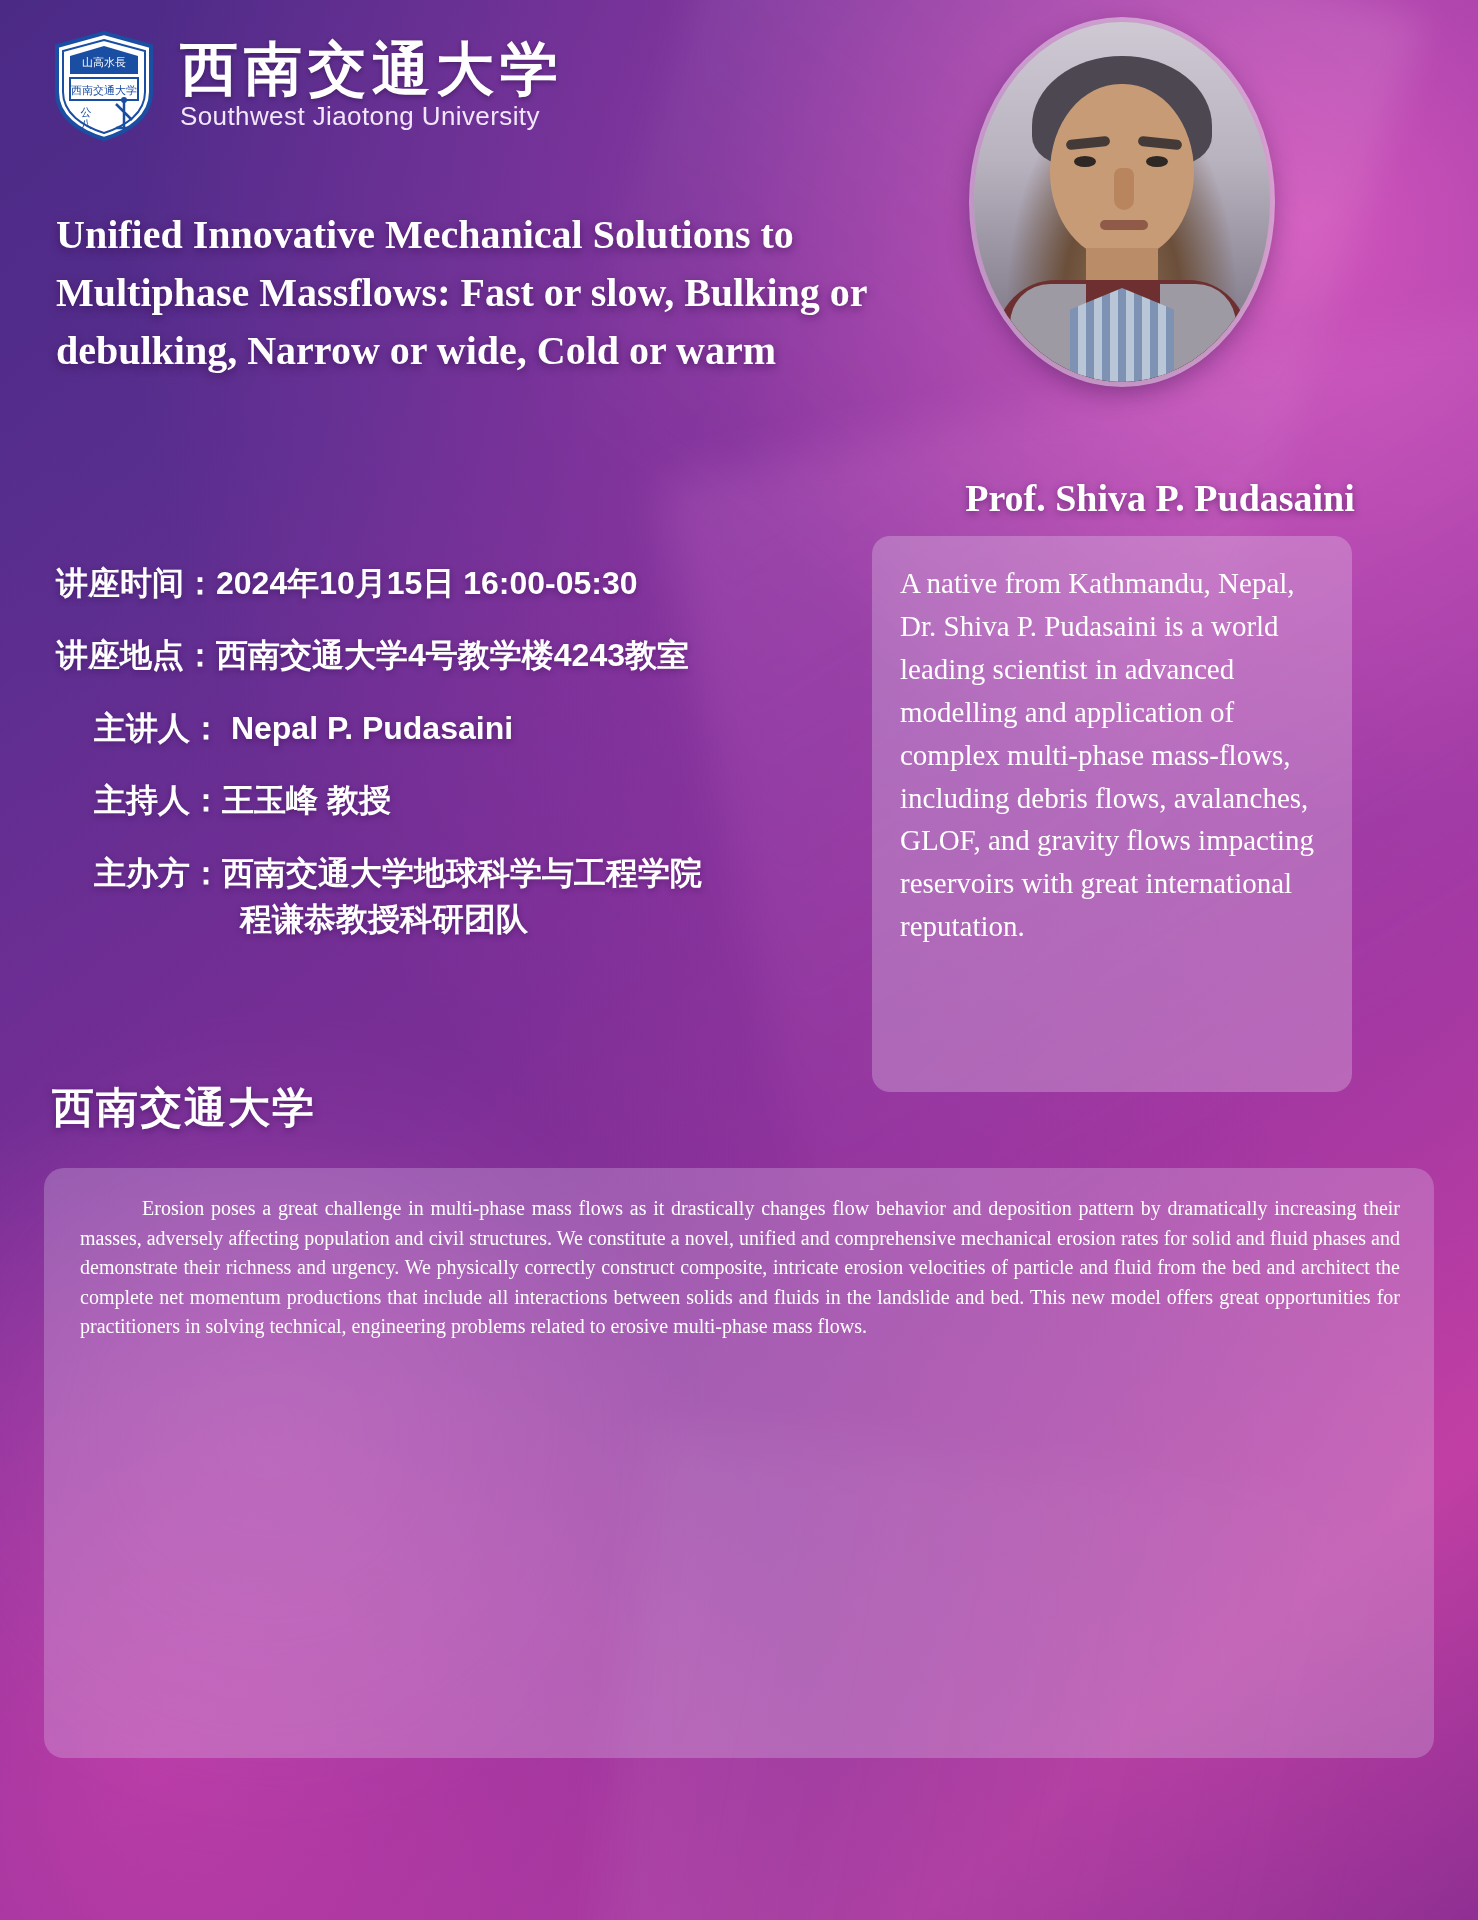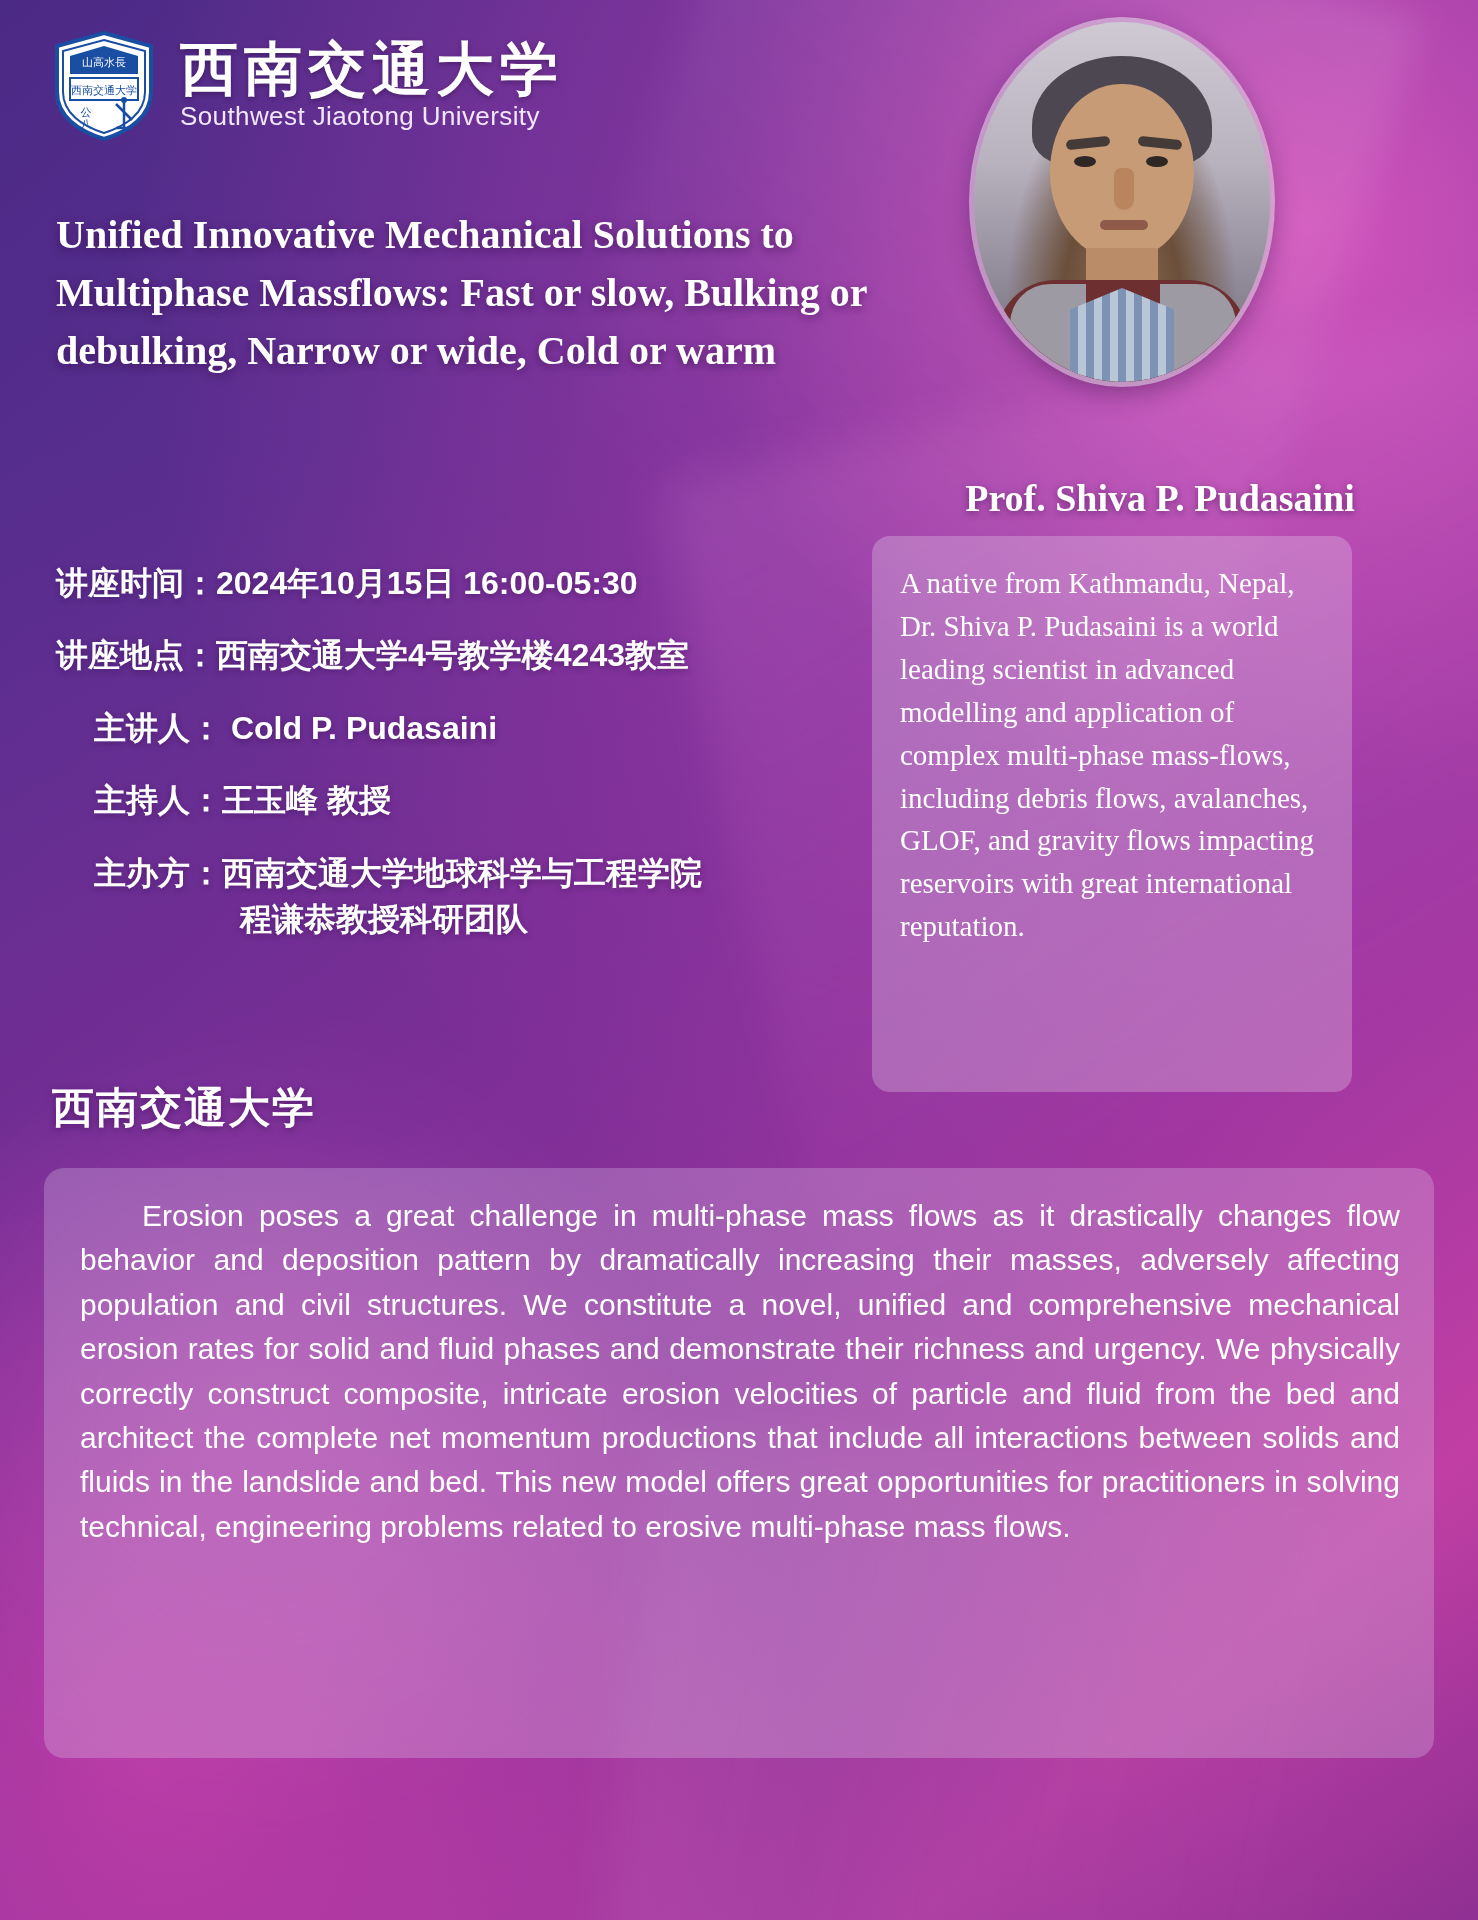--- a/index.html
+++ b/index.html
@@ -354,7 +354,7 @@
   <div class="info">
     <div class="info-row">讲座时间：2024年10月15日 16:00-05:30</div>
     <div class="info-row">讲座地点：西南交通大学4号教学楼4243教室</div>
-    <div class="info-row indent">主讲人： Cold P. Pudasaini</div>
+    <div class="info-row indent">主讲人： Nepal P. Pudasaini</div>
     <div class="info-row indent">主持人：王玉峰 教授</div>
     <div class="info-row indent">
       <span>主办方：西南交通大学地球科学与工程学院</span>

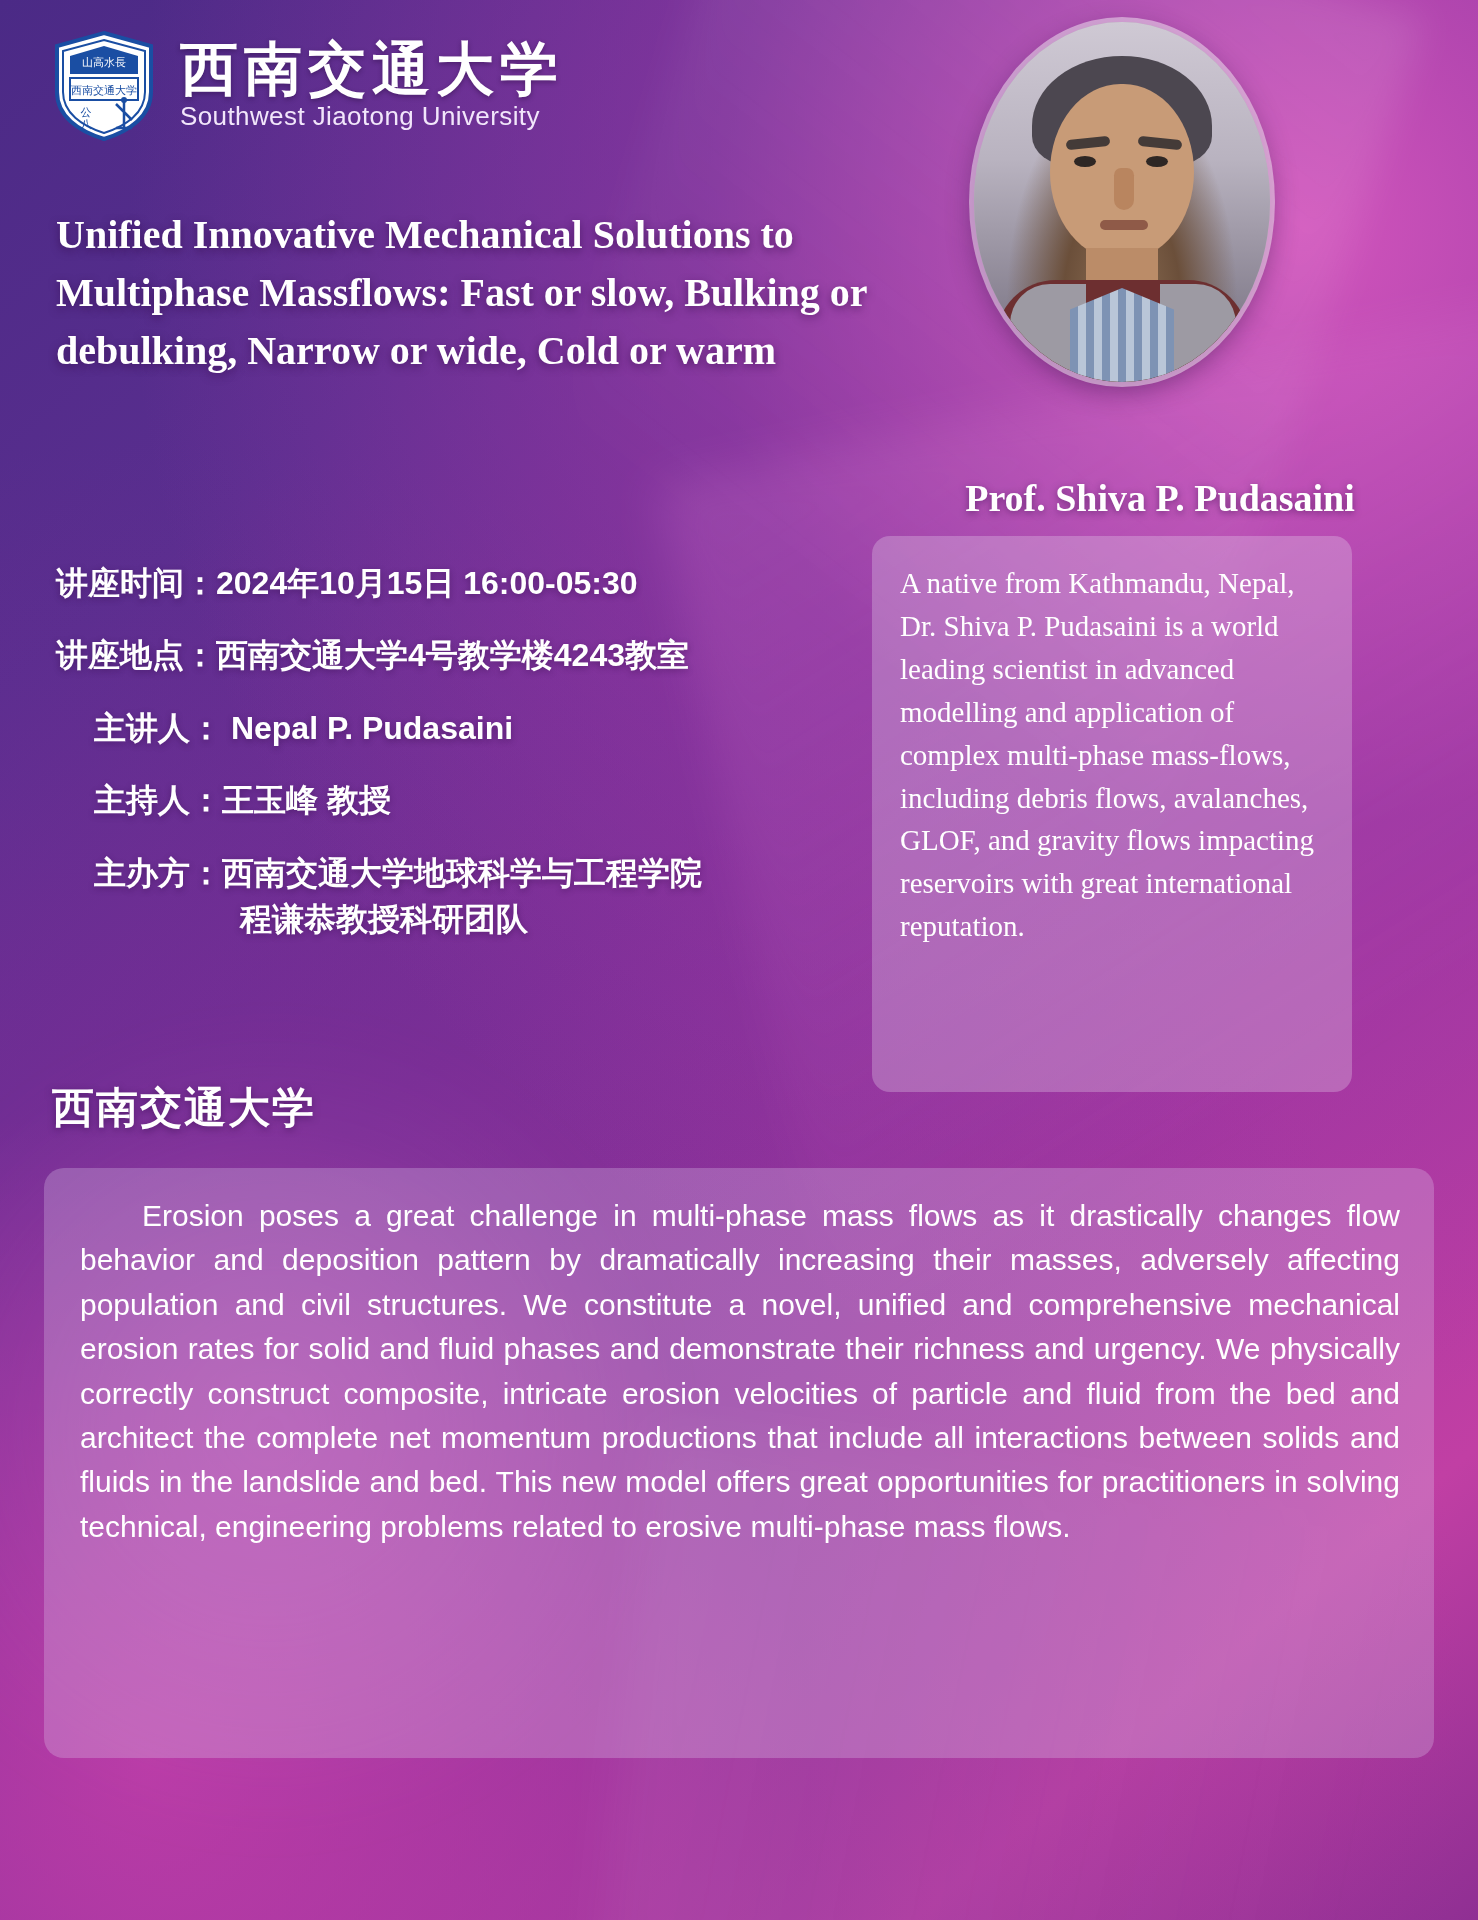--- a/index.html
+++ b/index.html
@@ -277,8 +277,8 @@
     padding: 26px 34px 24px 36px;
   }
   .abstract-text {
-    font-family: Liberation Sans, sans-serif;
-    font-size: 30px;
+    font-family: Liberation Serif, serif;
+    font-size: 20px;
     line-height: 1.48;
     color: #ffffff;
     text-indent: 62px;

